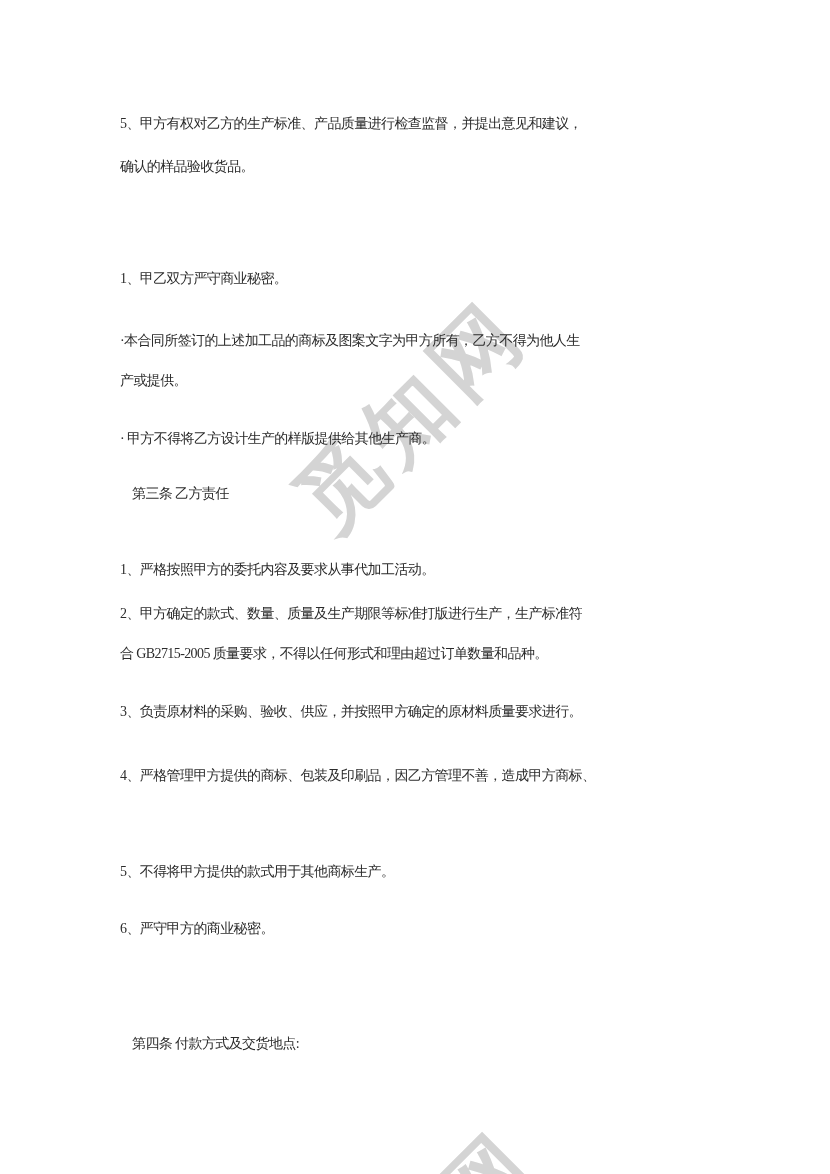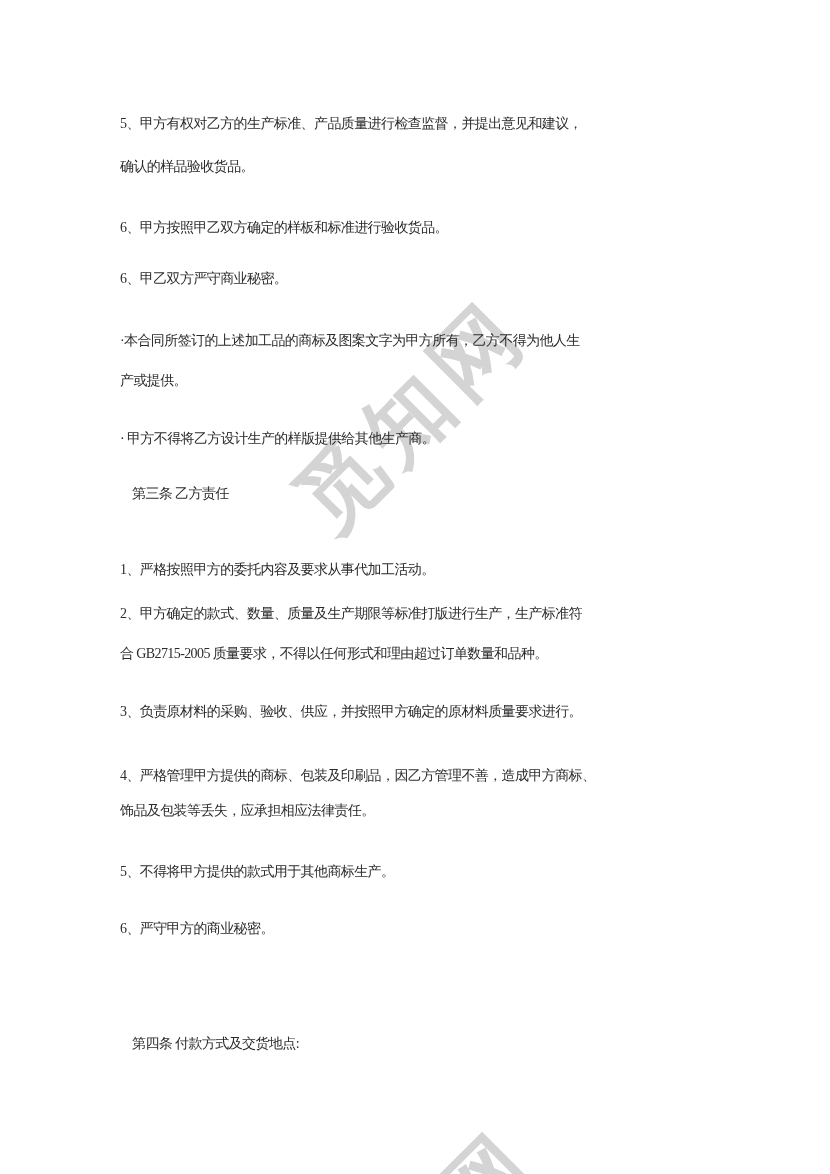--- a/index.html
+++ b/index.html
@@ -51,7 +51,6 @@
 
   <div class="line" style="top:113px">5、甲方有权对乙方的生产标准、产品质量进行检查监督，并提出意见和建议，</div>
   <div class="line" style="top:156px">确认的样品验收货品。</div>
-  <div class="line" style="top:217px">6、甲方按照甲乙双方确定的样板和标准进行验收货品。</div>
   <div class="line" style="top:268px">6、甲乙双方严守商业秘密。</div>
   <div class="line" style="top:330px">·本合同所签订的上述加工品的商标及图案文字为甲方所有，乙方不得为他人生</div>
   <div class="line" style="top:370px">产或提供。</div>

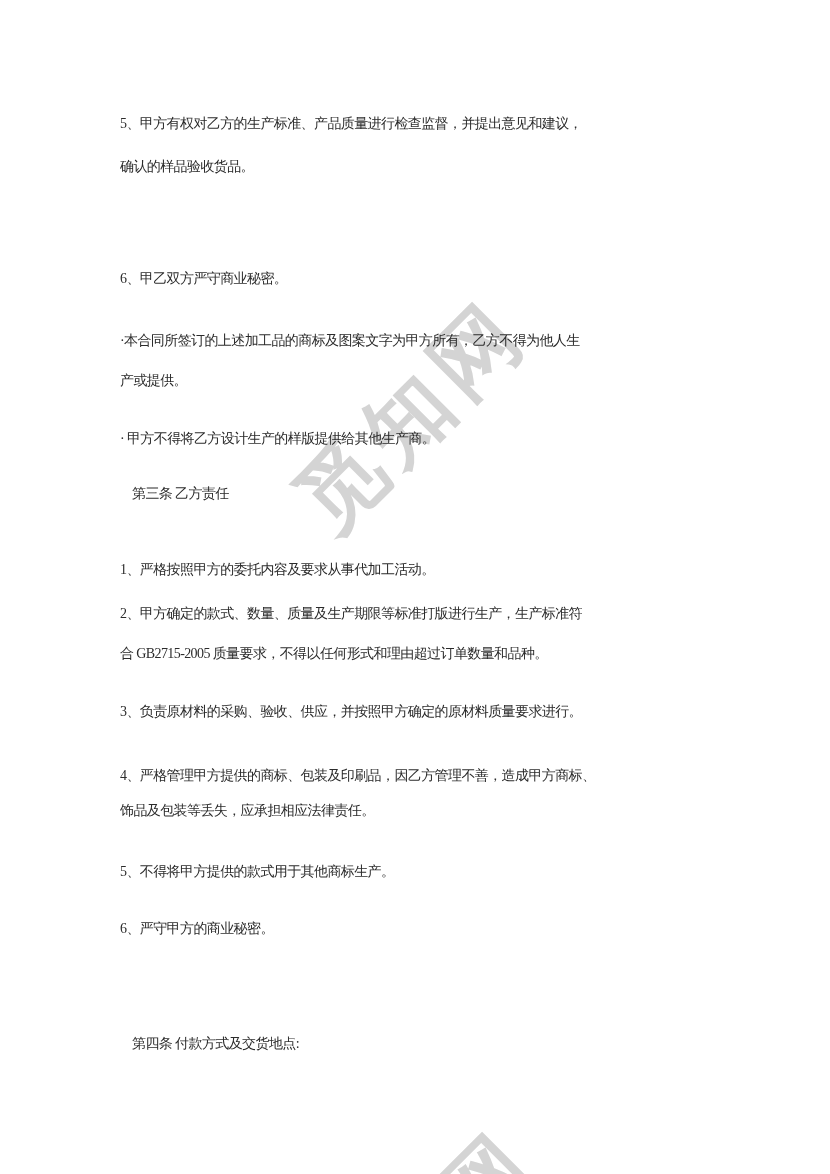--- a/index.html
+++ b/index.html
@@ -51,7 +51,7 @@
 
   <div class="line" style="top:113px">5、甲方有权对乙方的生产标准、产品质量进行检查监督，并提出意见和建议，</div>
   <div class="line" style="top:156px">确认的样品验收货品。</div>
-  <div class="line" style="top:268px">6、甲乙双方严守商业秘密。</div>
+  <div class="line" style="top:268px">1、甲乙双方严守商业秘密。</div>
   <div class="line" style="top:330px">·本合同所签订的上述加工品的商标及图案文字为甲方所有，乙方不得为他人生</div>
   <div class="line" style="top:370px">产或提供。</div>
   <div class="line" style="top:428px">· 甲方不得将乙方设计生产的样版提供给其他生产商。</div>

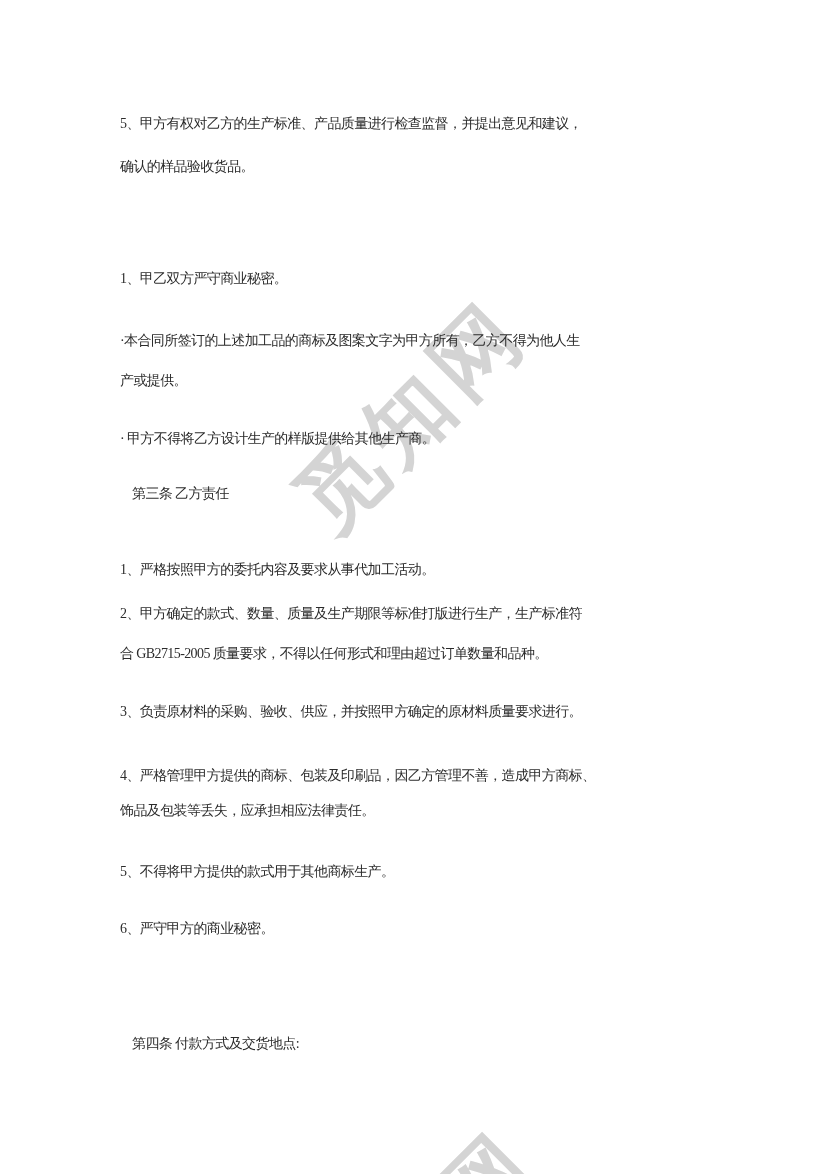--- a/index.html
+++ b/index.html
@@ -61,7 +61,6 @@
   <div class="line" style="top:643px">合 GB2715-2005 质量要求，不得以任何形式和理由超过订单数量和品种。</div>
   <div class="line" style="top:701px">3、负责原材料的采购、验收、供应，并按照甲方确定的原材料质量要求进行。</div>
   <div class="line" style="top:765px">4、严格管理甲方提供的商标、包装及印刷品，因乙方管理不善，造成甲方商标、</div>
-  <div class="line" style="top:800px">饰品及包装等丢失，应承担相应法律责任。</div>
   <div class="line" style="top:861px">5、不得将甲方提供的款式用于其他商标生产。</div>
   <div class="line" style="top:918px">6、严守甲方的商业秘密。</div>
   <div class="line heading" style="top:1033px">第四条 付款方式及交货地点:</div>

